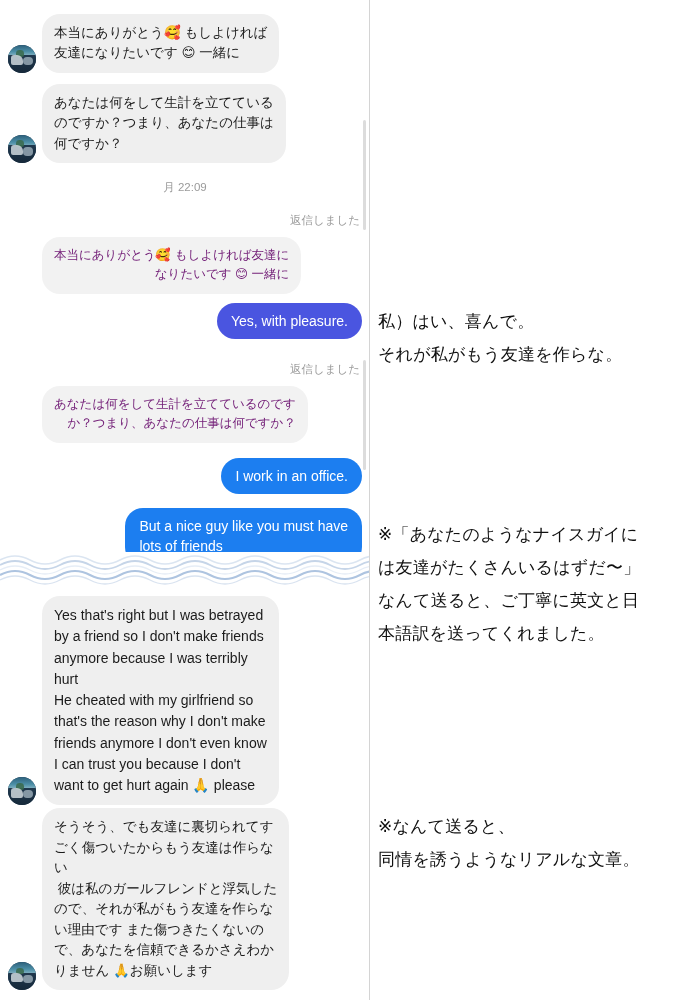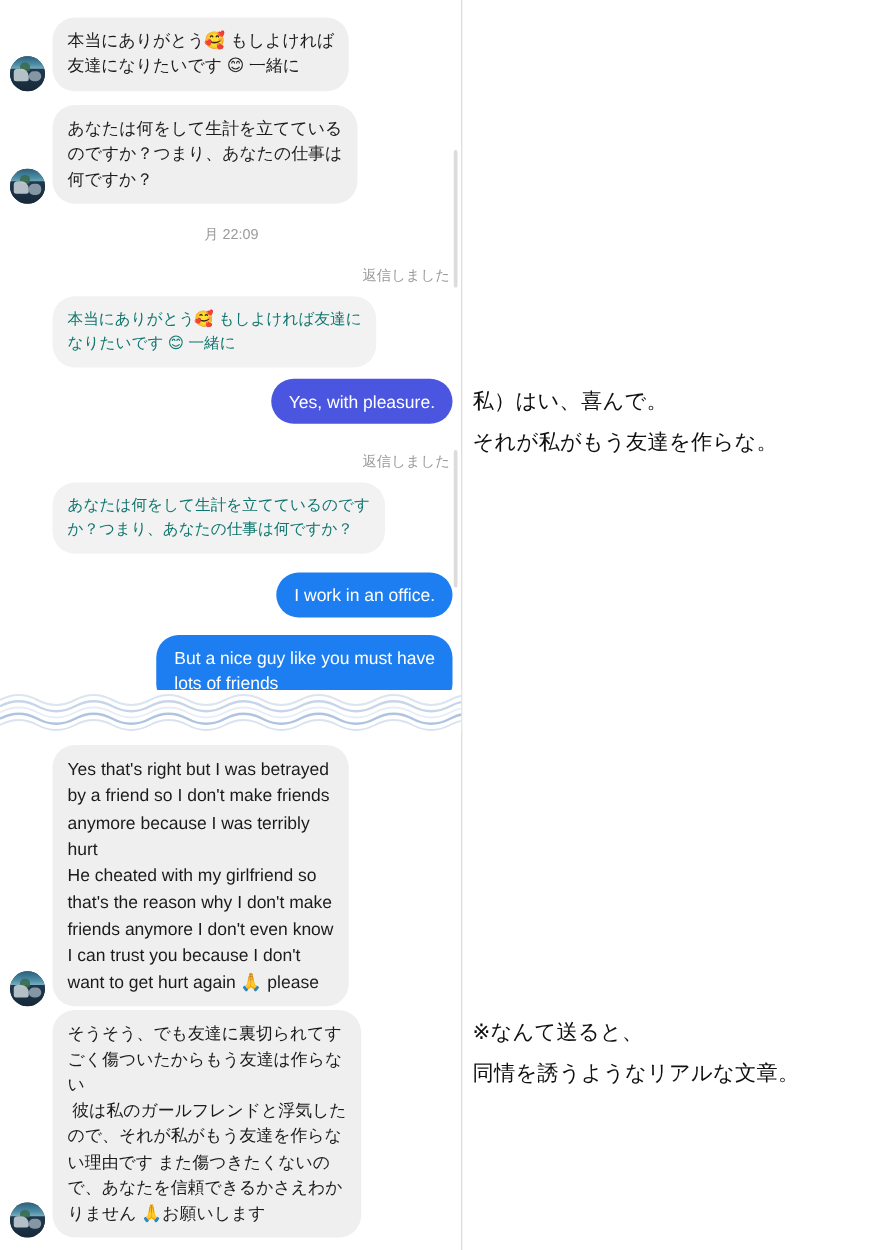--- a/index.html
+++ b/index.html
@@ -99,10 +99,11 @@
   }
   .bubble.quote{
     background:#f2f2f2;
-    color:#0f766e;
+    color:#701a75;
     font-size:12.5px;
     max-width:268px;
     line-height:1.55;
+    text-align:right;
   }
   .bubble.blue{
     color:#ffffff;

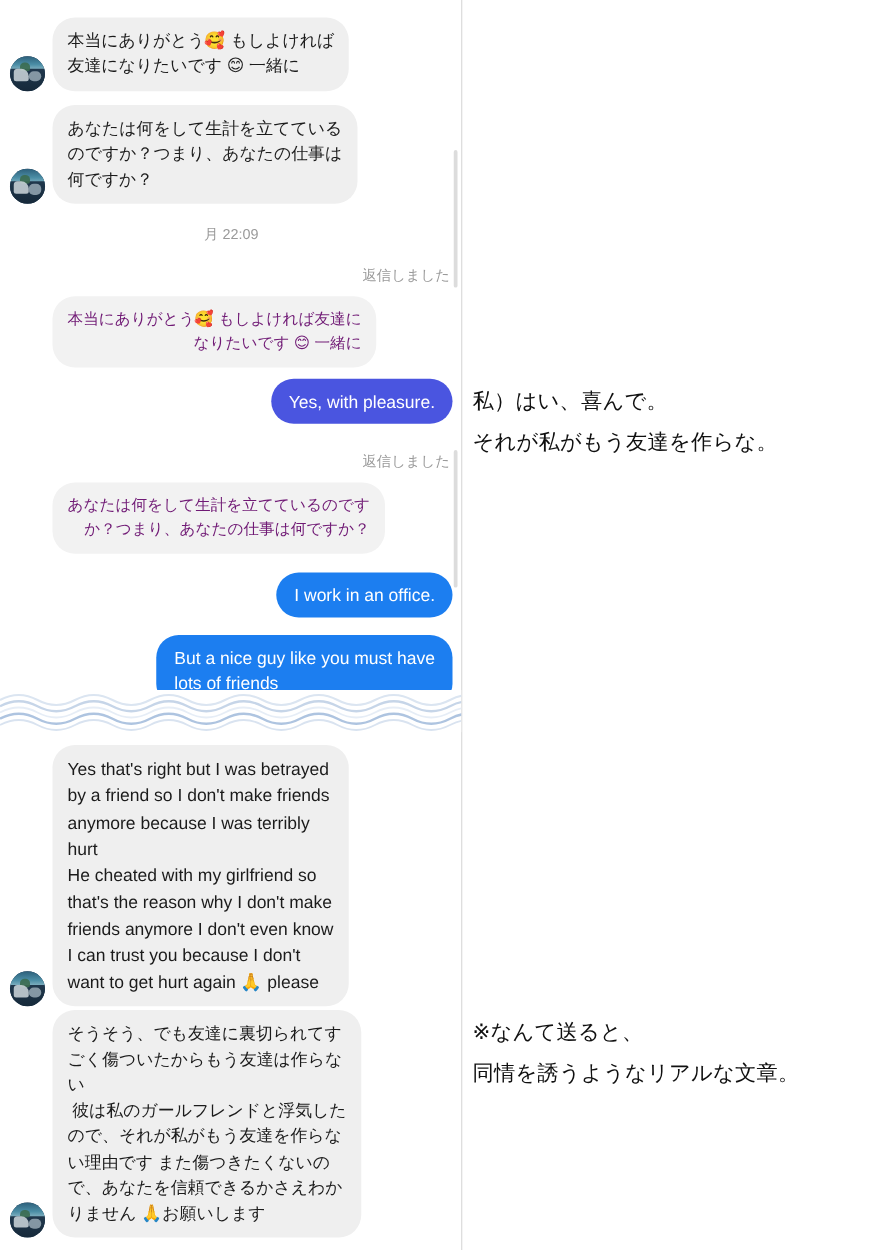--- a/index.html
+++ b/index.html
@@ -276,6 +276,12 @@
       <div>それが私がもう友達を作らな。</div>
     </div>
 
+    <div class="note" style="top:518px;">
+      <div>※「あなたのようなナイスガイに</div>
+      <div>は友達がたくさんいるはずだ〜」</div>
+      <div>なんて送ると、ご丁寧に英文と日</div>
+      <div>本語訳を送ってくれました。</div>
+    </div>
 
     <div class="note" style="top:810px;">
       <div>※なんて送ると、</div>

